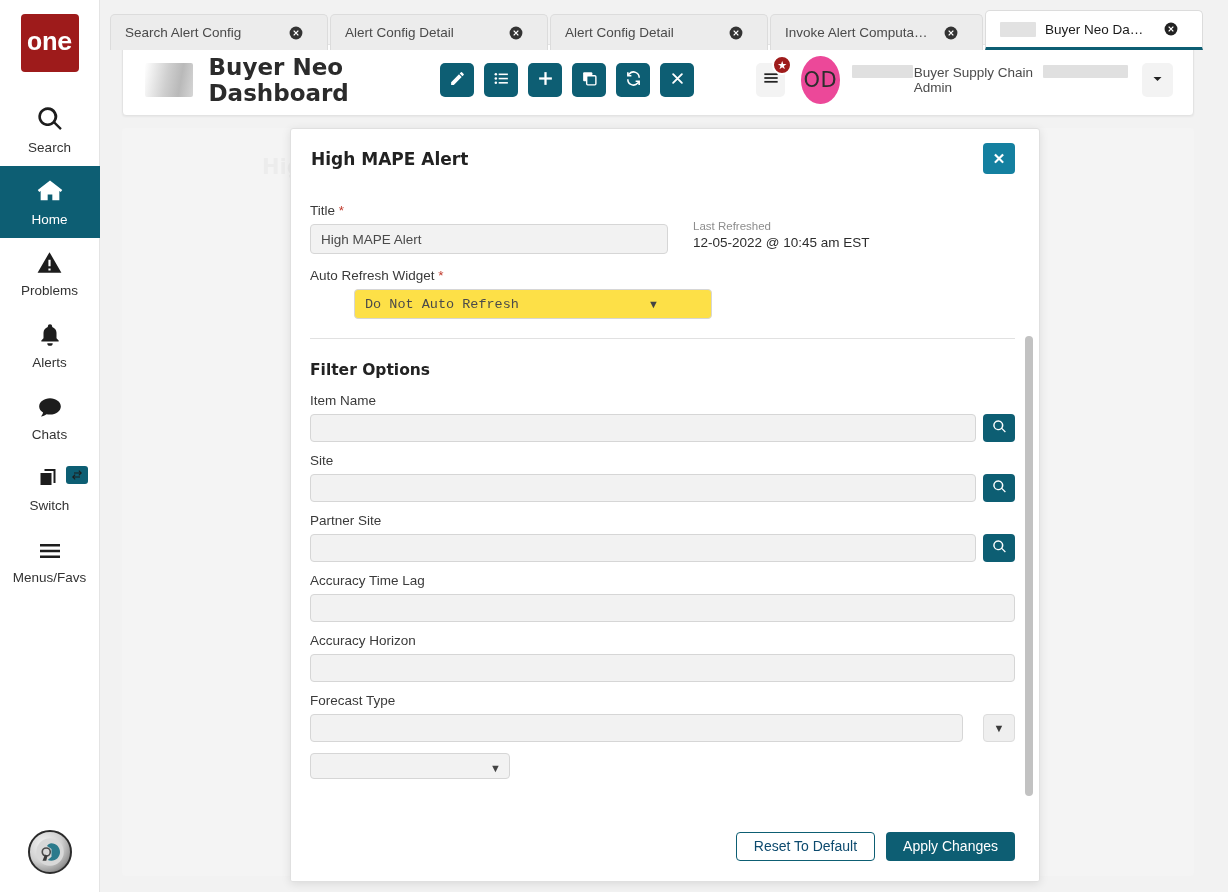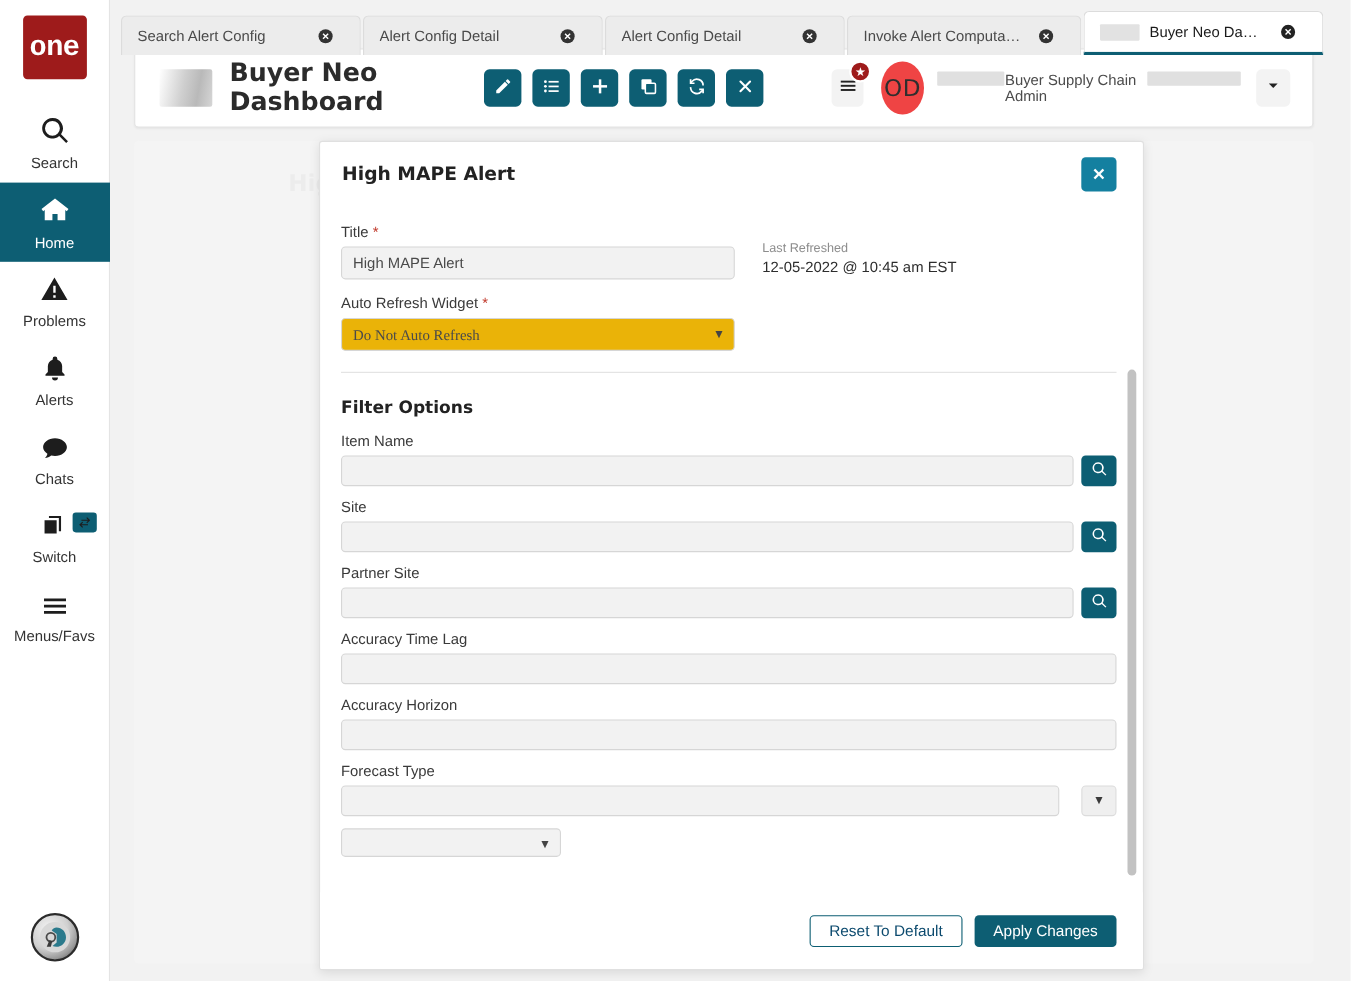--- a/index.html
+++ b/index.html
@@ -113,7 +113,7 @@
     border: 2px solid #ffffff;
   }
   .avatar {
-    width: 48px; height: 48px; border-radius: 50%; background: #ef4444;
+    width: 48px; height: 48px; border-radius: 50%; background: #ec4899;
     display: flex; align-items: center; justify-content: center;
     font-size: 21px; color: #2e2e2e; margin-left: 16px; letter-spacing: .5px;
     font-family: "DejaVu Sans", sans-serif;

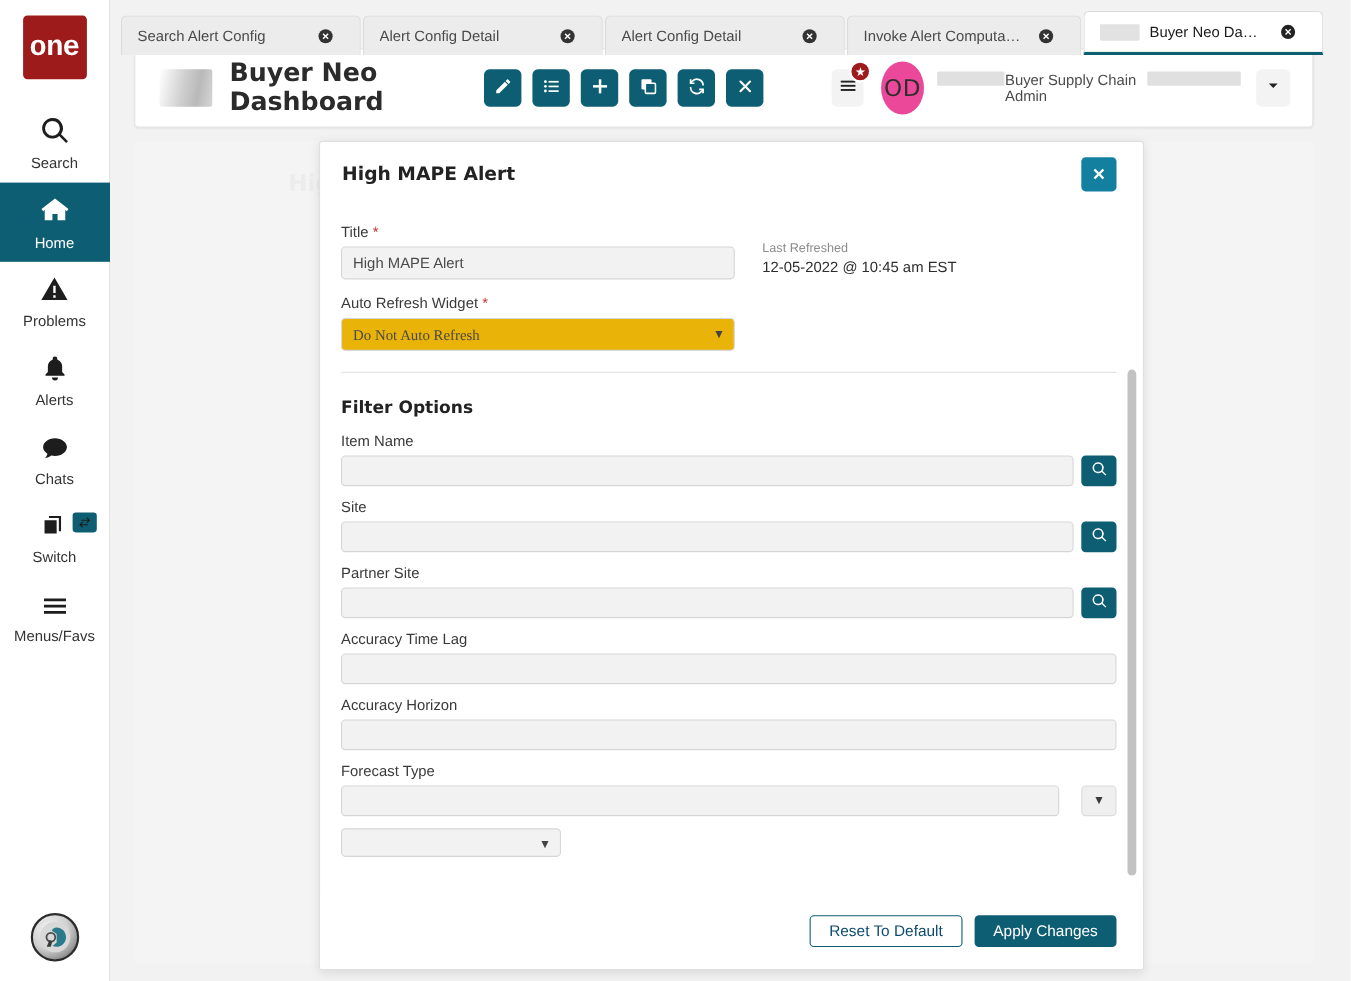--- a/index.html
+++ b/index.html
@@ -180,10 +180,10 @@
   .refresh-val { font-size: 13.5px; color: #2d2d2d; margin-top: 1px; }
   .sel-wrap { position: relative; width: 358px; }
   .sel {
-    width: 100%; height: 30px; background: #eab308; border: 1px solid #d6d6d6;
+    width: 100%; height: 30px; background: #fde047; border: 1px solid #d6d6d6;
     border-radius: 4px; padding: 0 26px 0 10px; font-size: 13.5px; color: #4a4a4a;
-    font-family: Liberation Serif, serif; appearance: none; -webkit-appearance: none;
-    outline: none; cursor: pointer;
+    font-family: Liberation Mono, monospace; appearance: none; -webkit-appearance: none;
+    outline: none; cursor: pointer; margin-left: 44px;
   }
   .sel-caret {
     position: absolute; right: 9px; top: 9px; pointer-events: none;

